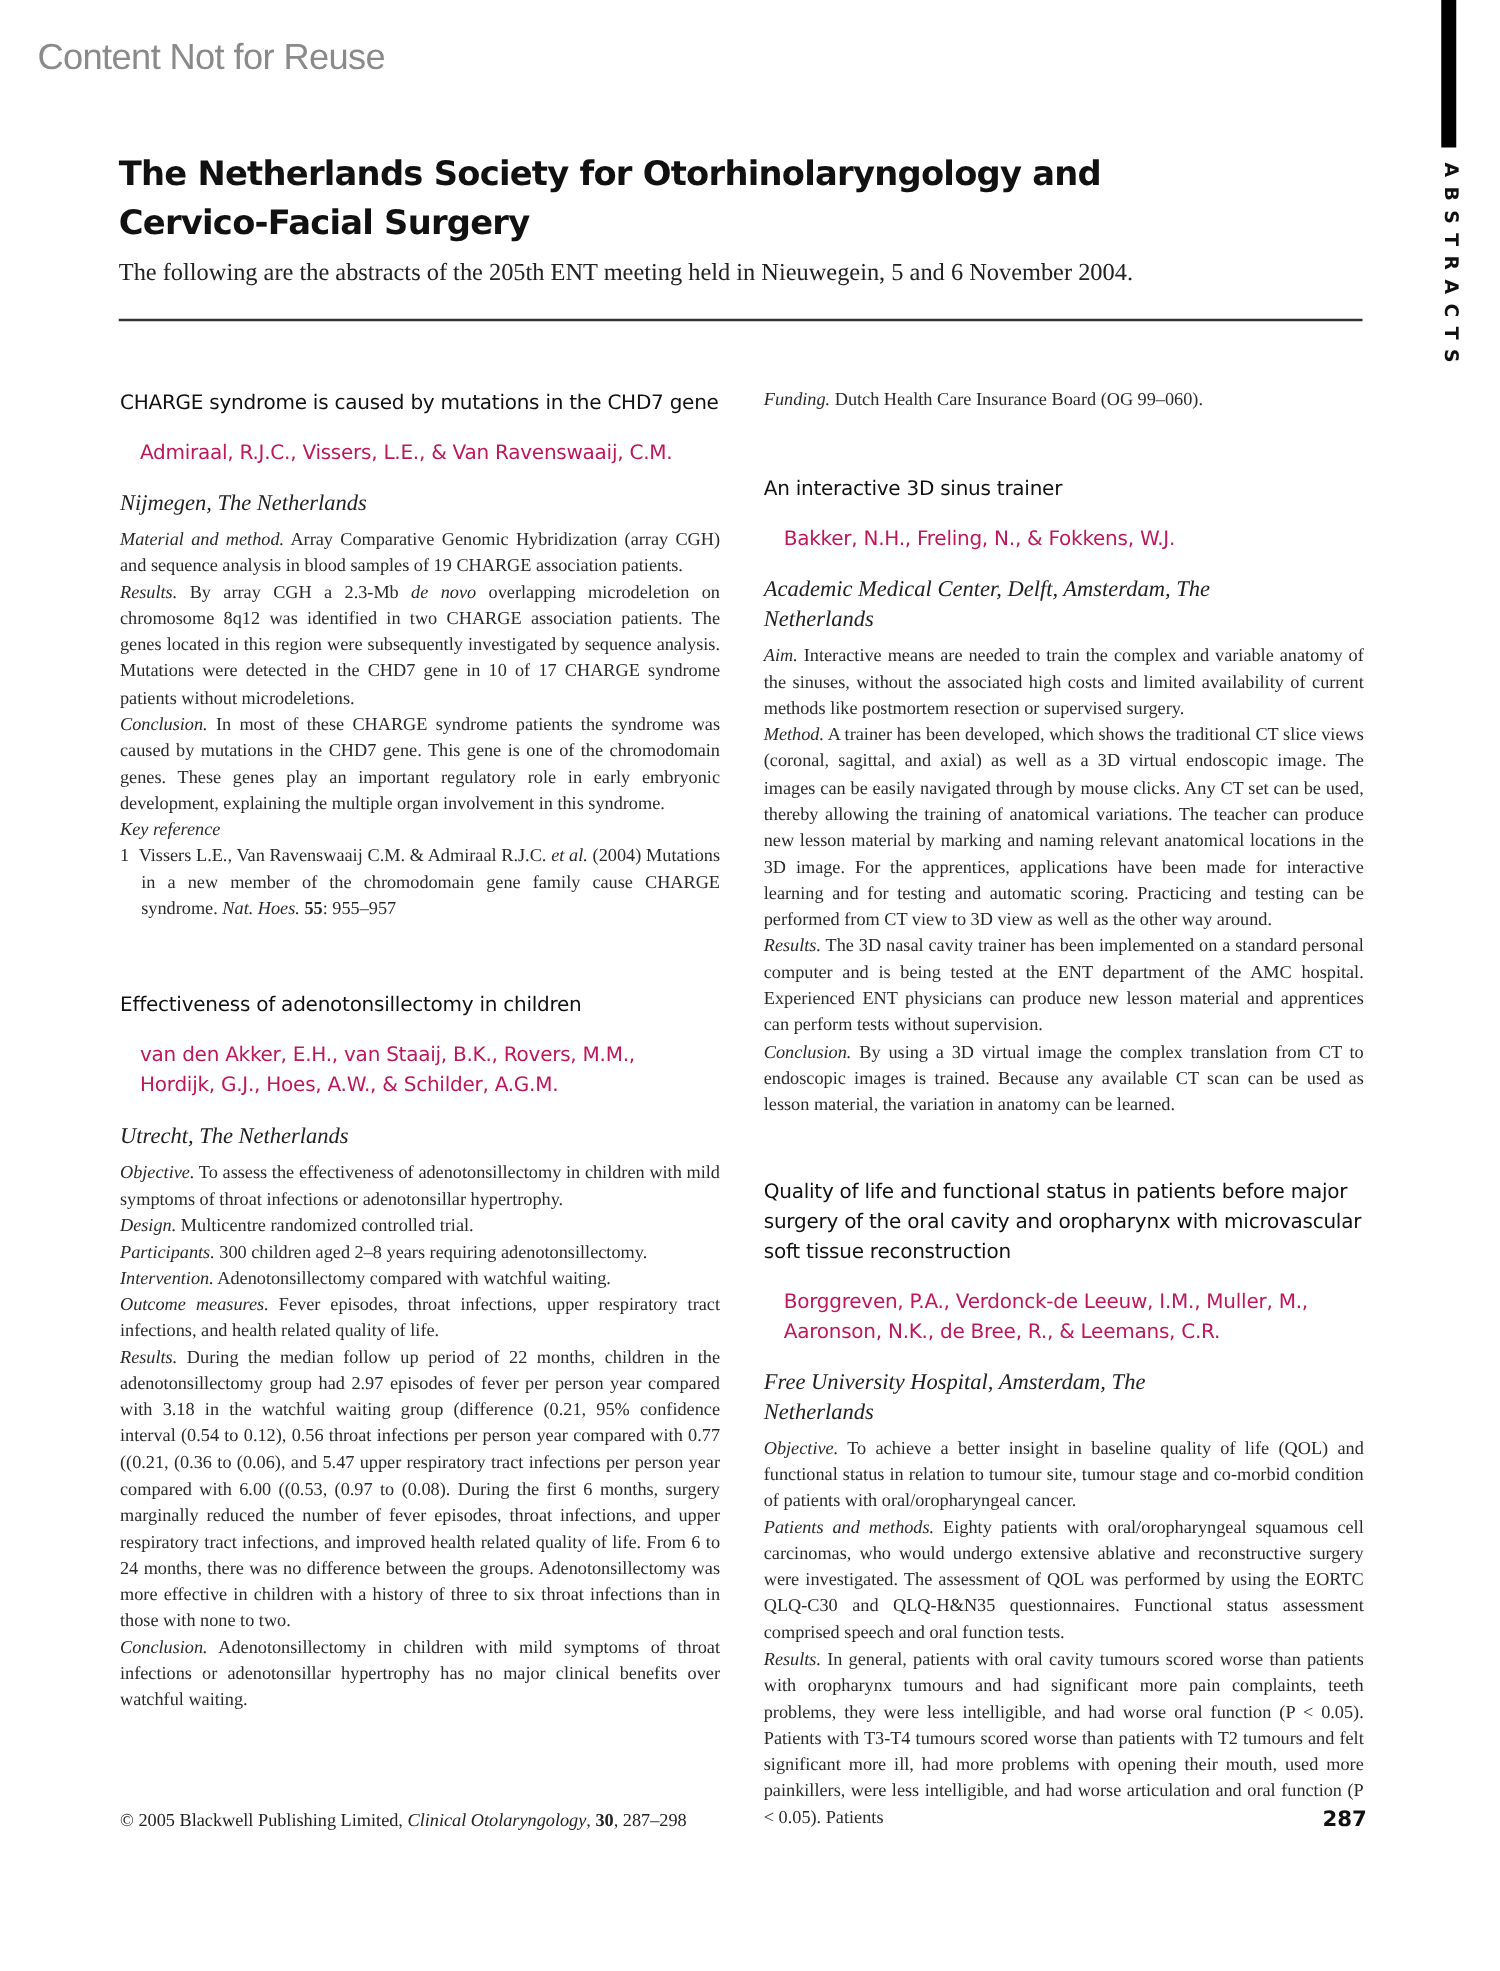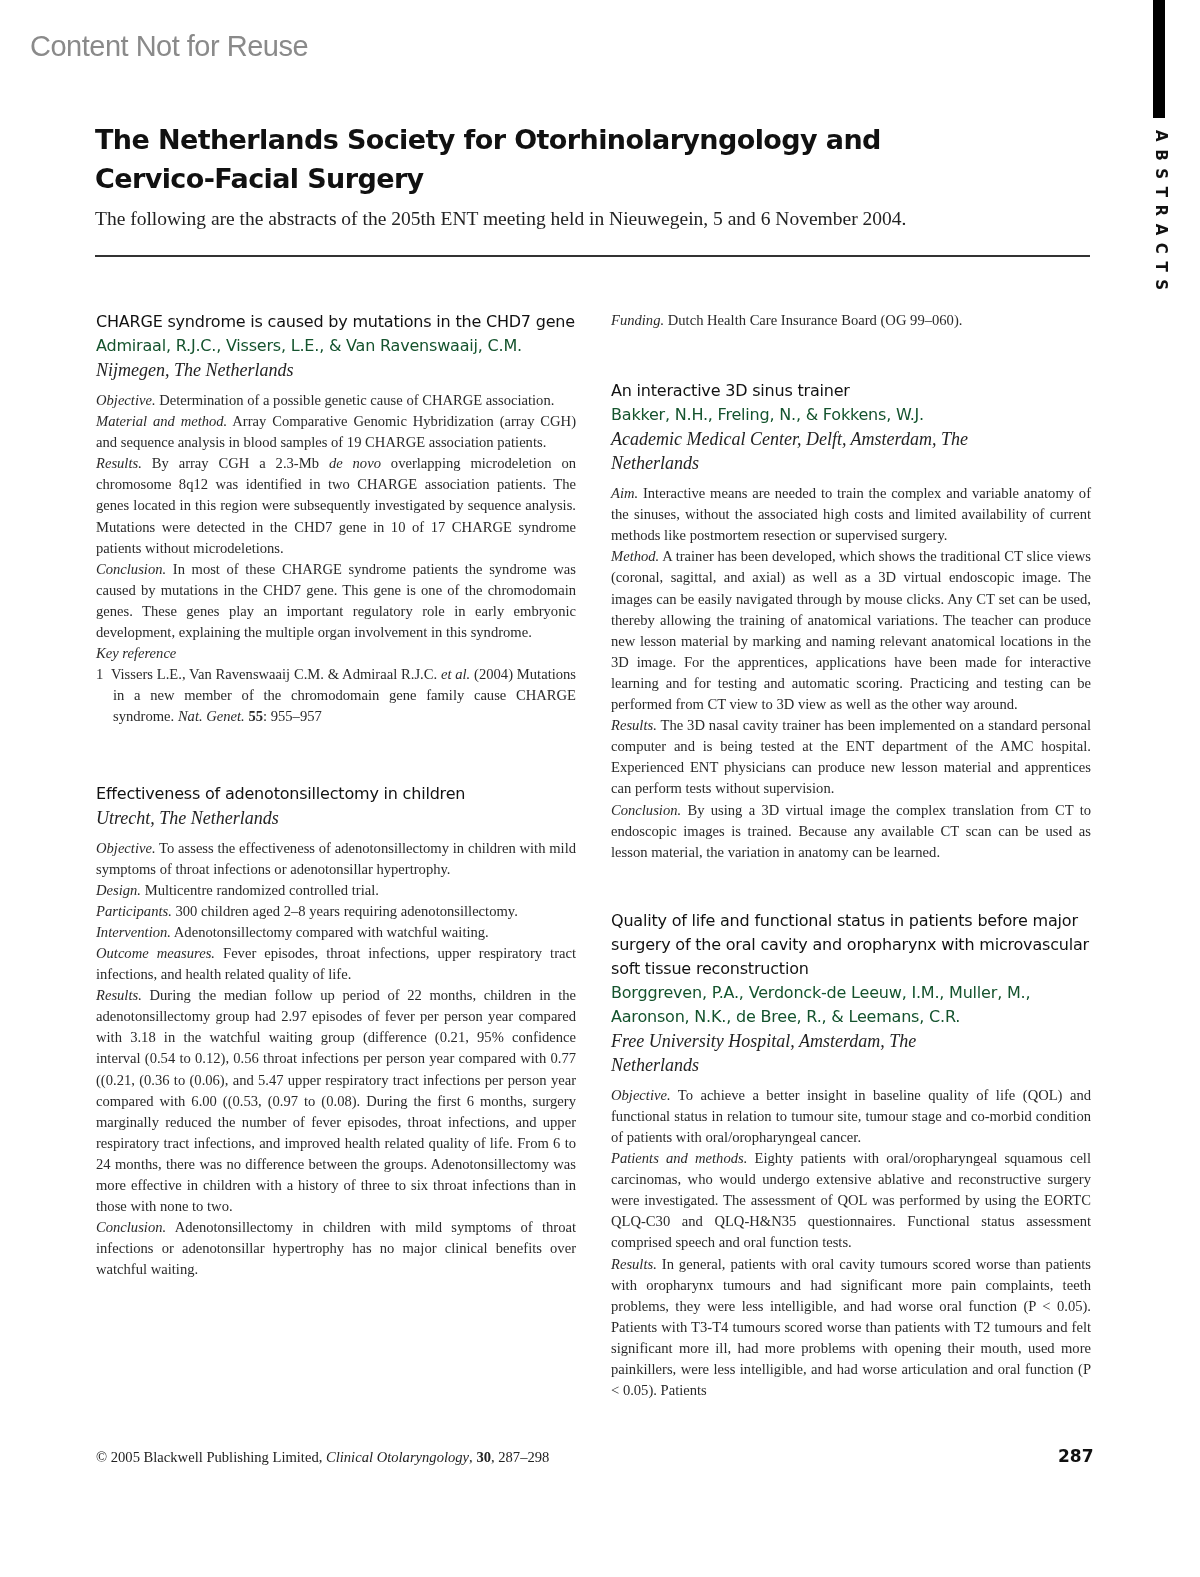--- a/index.html
+++ b/index.html
@@ -15,7 +15,7 @@
   .col-left { left: 96px; top: 310px; }
   .col-right { left: 611px; top: 310px; }
   .a-title { font-family: "DejaVu Sans", sans-serif; font-weight: normal; font-size: 16px; line-height: 24px; color: #111; margin: 0; letter-spacing: -0.2px; }
-  .a-authors { font-family: "DejaVu Sans", sans-serif; font-size: 16px; line-height: 24px; color: #14532d; margin: 0; letter-spacing: -0.2px; }
+  .a-authors { font-family: "DejaVu Sans", sans-serif; font-size: 16px; line-height: 24px; color: #be185d; margin: 16px; letter-spacing: -0.2px; }
   .a-affil { font-family: "Liberation Serif", serif; font-style: italic; font-size: 18px; line-height: 24px; color: #222; margin: 0 0 8px 0; }
   .a-body { font-family: "Liberation Serif", serif; font-size: 14.6px; line-height: 21.1px; color: #2a2a2a; text-align: justify; margin: 0; }
   .a-body p { margin: 0; }

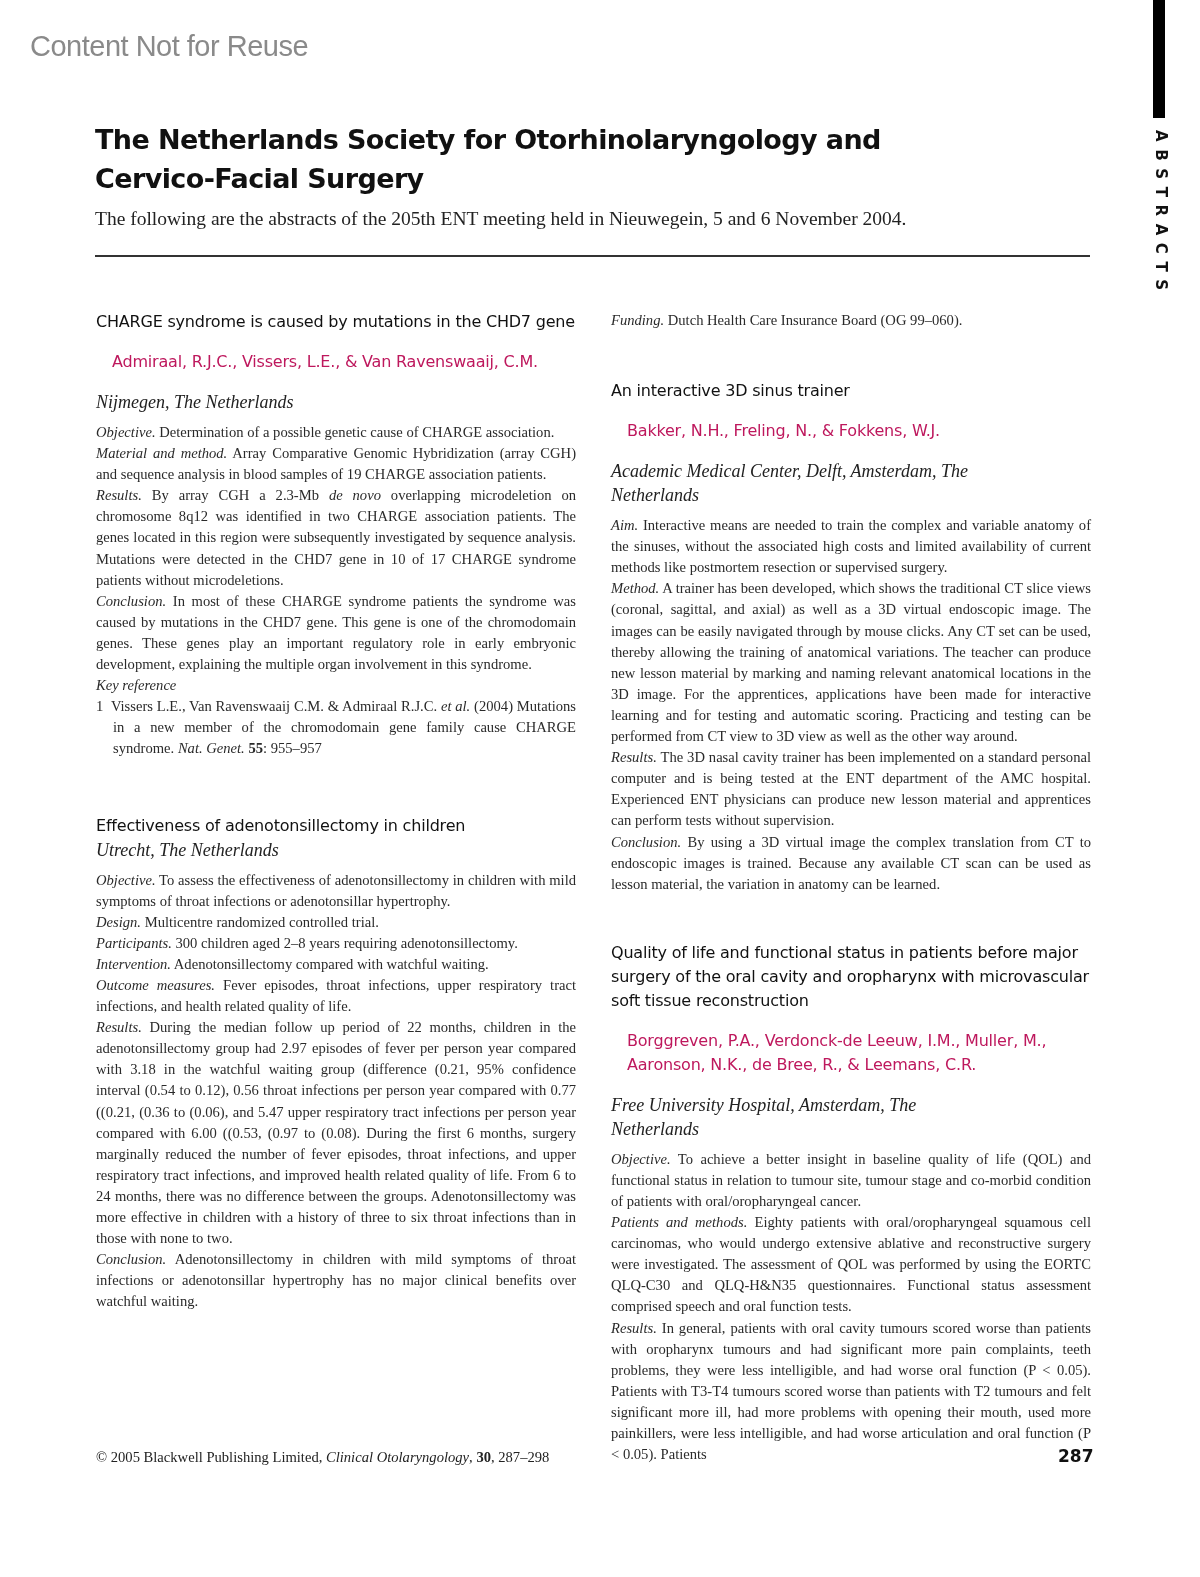--- a/index.html
+++ b/index.html
@@ -46,7 +46,6 @@
     <div class="a-authors">Admiraal, R.J.C., Vissers, L.E., &amp; Van Ravenswaaij, C.M.</div>
     <div class="a-affil">Nijmegen, The Netherlands</div>
     <div class="a-body">
-      <p><span class="lbl">Objective.</span> <span>Determination of a possible genetic cause of CHARGE association.</span></p>
       <p><span class="lbl">Material and method.</span> <span>Array Comparative Genomic Hybridization (array CGH) and sequence analysis in blood samples of 19 CHARGE association patients.</span></p>
       <p><span class="lbl">Results.</span> <span>By array CGH a 2.3-Mb </span><i>de novo</i><span> overlapping microdeletion on chromosome 8q12 was identified in two CHARGE association patients. The genes located in this region were subsequently investigated by sequence analysis. Mutations were detected in the CHD7 gene in 10 of 17 CHARGE syndrome patients without microdeletions.</span></p>
       <p><span class="lbl">Conclusion.</span> <span>In most of these CHARGE syndrome patients the syndrome was caused by mutations in the CHD7 gene. This gene is one of the chromodomain genes. These genes play an important regulatory role in early embryonic development, explaining the multiple organ involvement in this syndrome.</span></p>

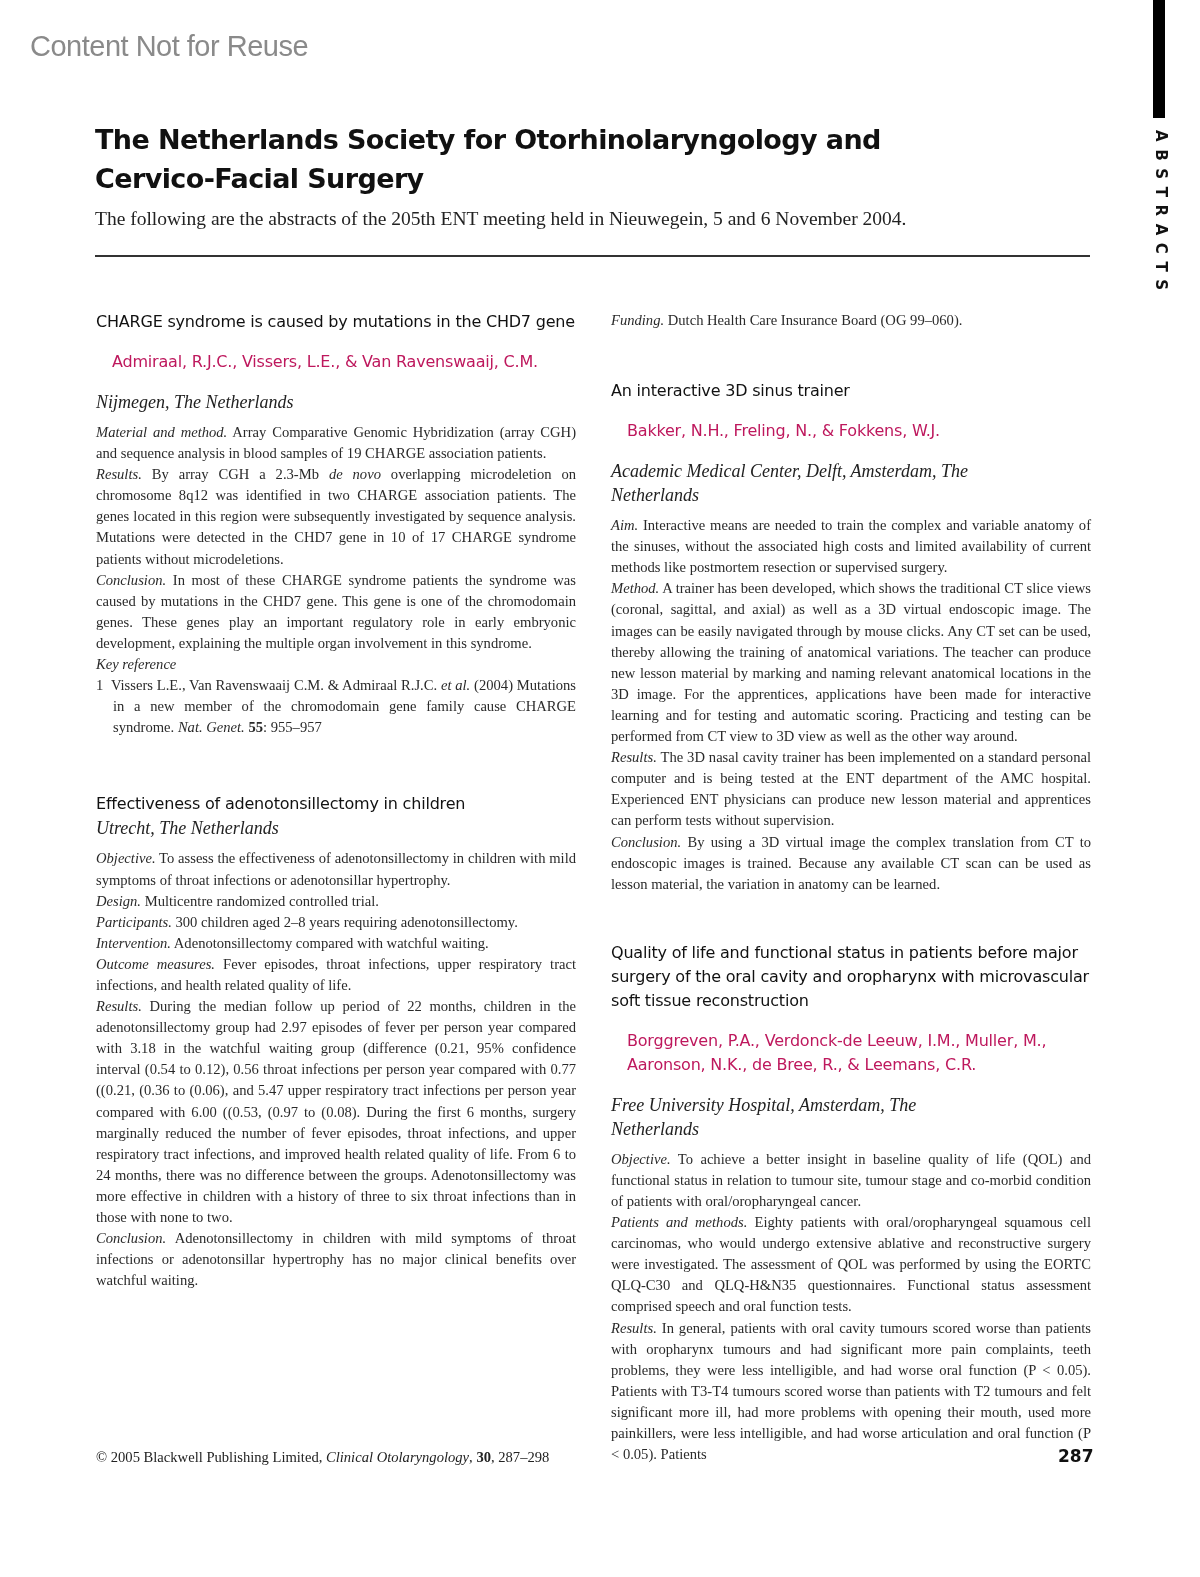--- a/index.html
+++ b/index.html
@@ -50,7 +50,7 @@
       <p><span class="lbl">Results.</span> <span>By array CGH a 2.3-Mb </span><i>de novo</i><span> overlapping microdeletion on chromosome 8q12 was identified in two CHARGE association patients. The genes located in this region were subsequently investigated by sequence analysis. Mutations were detected in the CHD7 gene in 10 of 17 CHARGE syndrome patients without microdeletions.</span></p>
       <p><span class="lbl">Conclusion.</span> <span>In most of these CHARGE syndrome patients the syndrome was caused by mutations in the CHD7 gene. This gene is one of the chromodomain genes. These genes play an important regulatory role in early embryonic development, explaining the multiple organ involvement in this syndrome.</span></p>
       <p class="lbl">Key reference</p>
-      <p class="ref"><span>1</span>&nbsp;&nbsp;<span>Vissers L.E., Van Ravenswaaij C.M. &amp; Admiraal R.J.C.</span> <i>et al.</i> <span>(2004)</span> <span>Mutations in a new member of the chromodomain gene family cause CHARGE syndrome.</span> <i>Nat. Genet.</i> <b class="vol">55</b><span>: 955–957</span></p>
+      <p class="ref"><span>1</span>&nbsp;&nbsp;<span>Vissers L.E., Van Ravenswaaij C.M. &amp; Admiraal R.J.C.</span> <i>et al.</i> <span>(2004)</span> <span>Mutations in a new member of the chromodomain gene family cause CHARGE syndrome.</span> <i>Nat. Hoes.</i> <b class="vol">55</b><span>: 955–957</span></p>
     </div>
   </div>
 

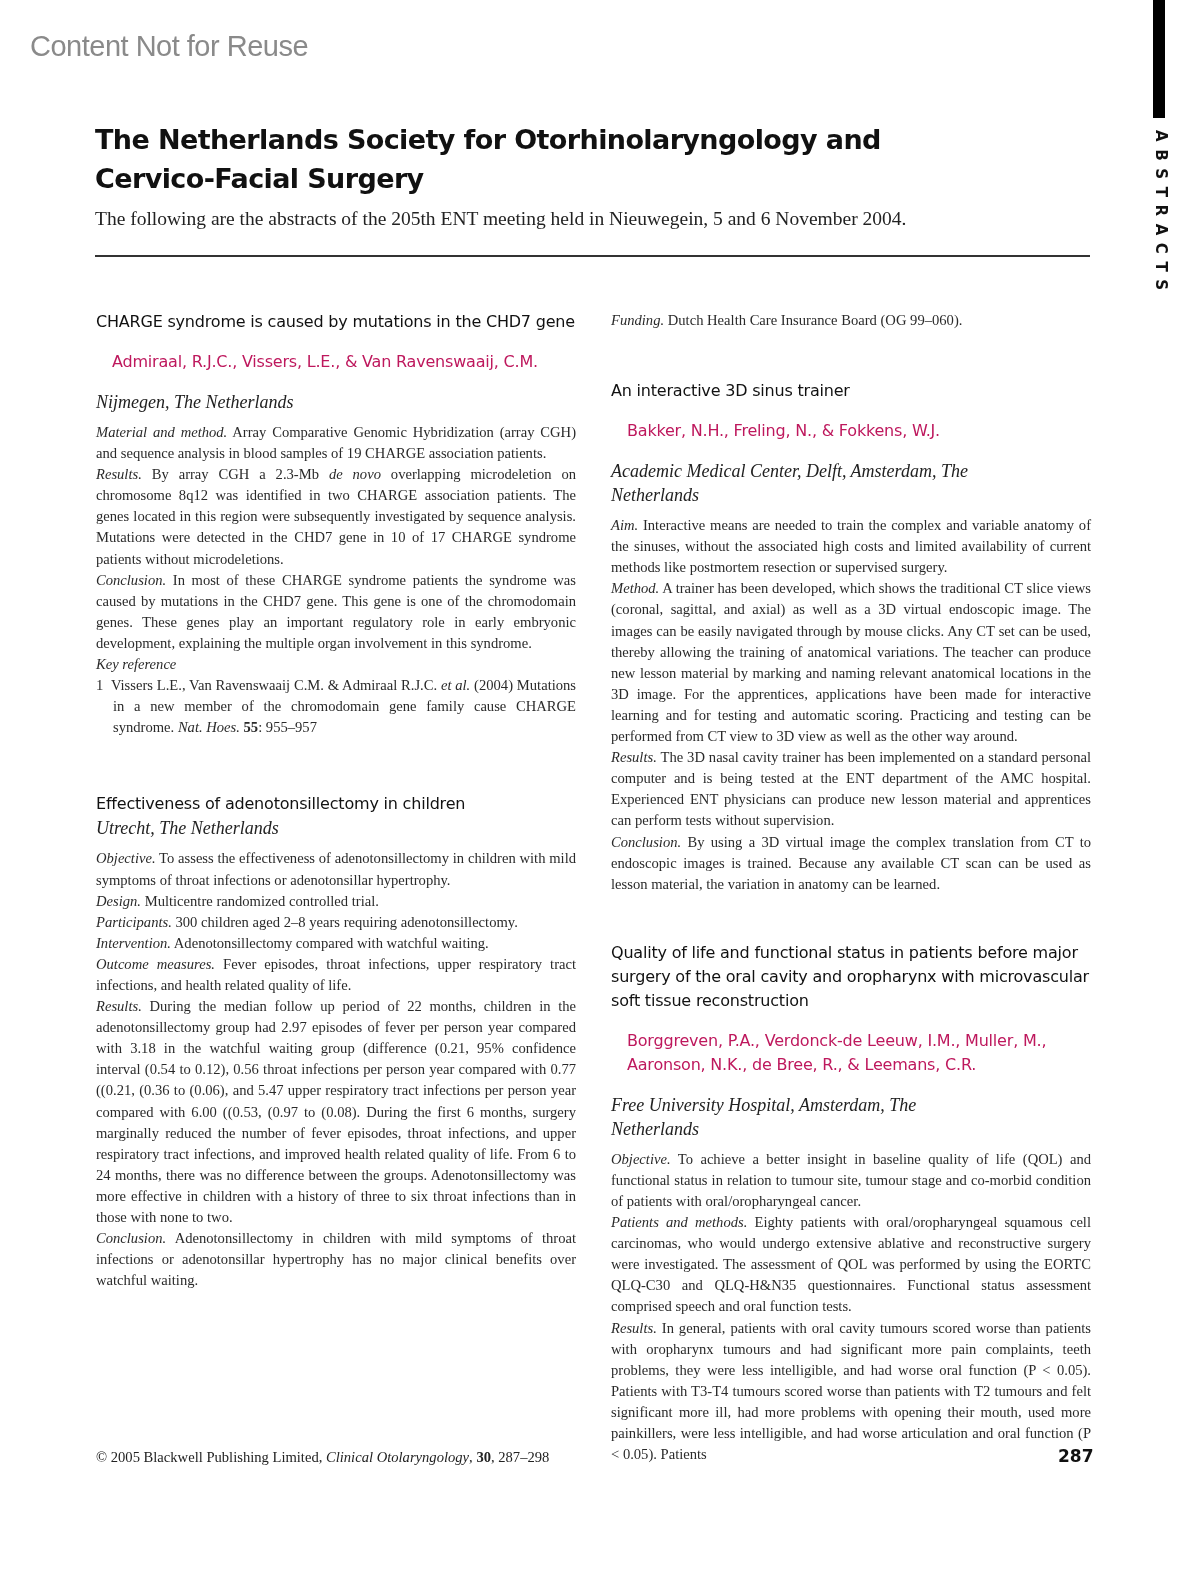--- a/index.html
+++ b/index.html
@@ -56,6 +56,7 @@
 
   <div class="abstract">
     <h2 class="a-title">Effectiveness of adenotonsillectomy in children</h2>
+    <div class="a-authors">van den Akker, E.H., van Staaij, B.K., Rovers, M.M., Hordijk, G.J., Hoes, A.W., &amp; Schilder, A.G.M.</div>
     <div class="a-affil">Utrecht, The Netherlands</div>
     <div class="a-body">
       <p><span class="lbl">Objective.</span> <span>To assess the effectiveness of adenotonsillectomy in children with mild symptoms of throat infections or adenotonsillar hypertrophy.</span></p>

